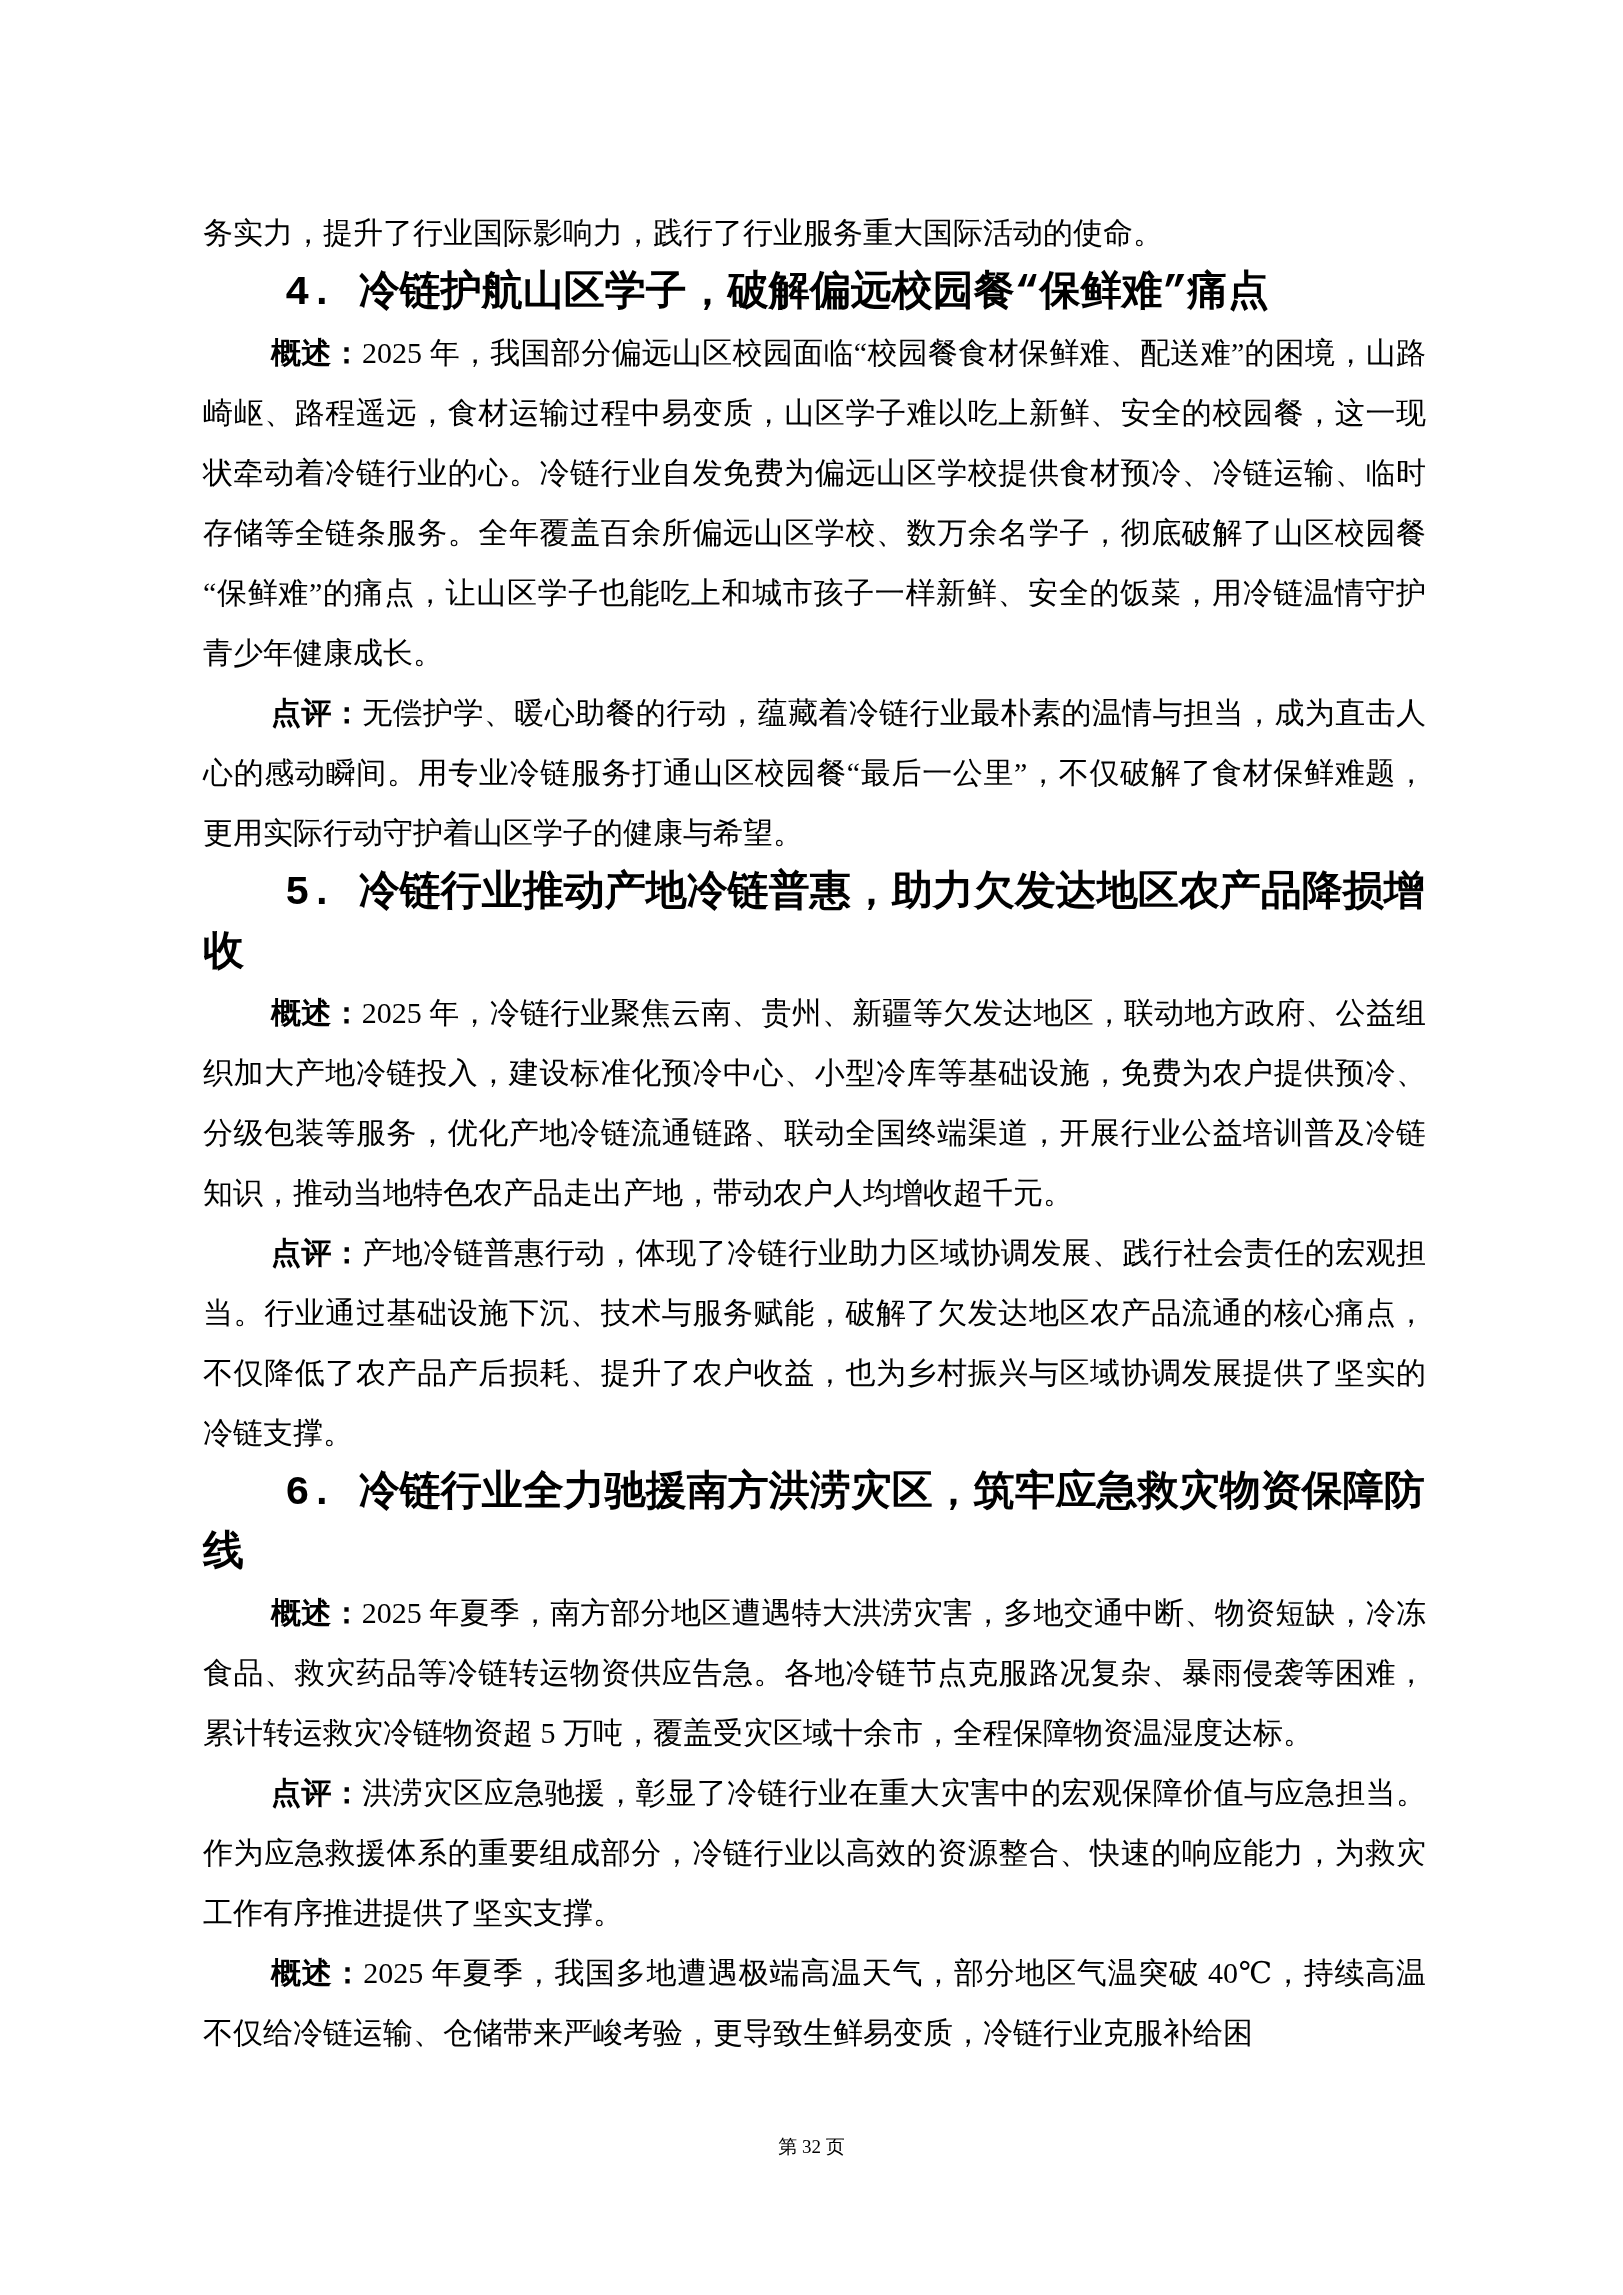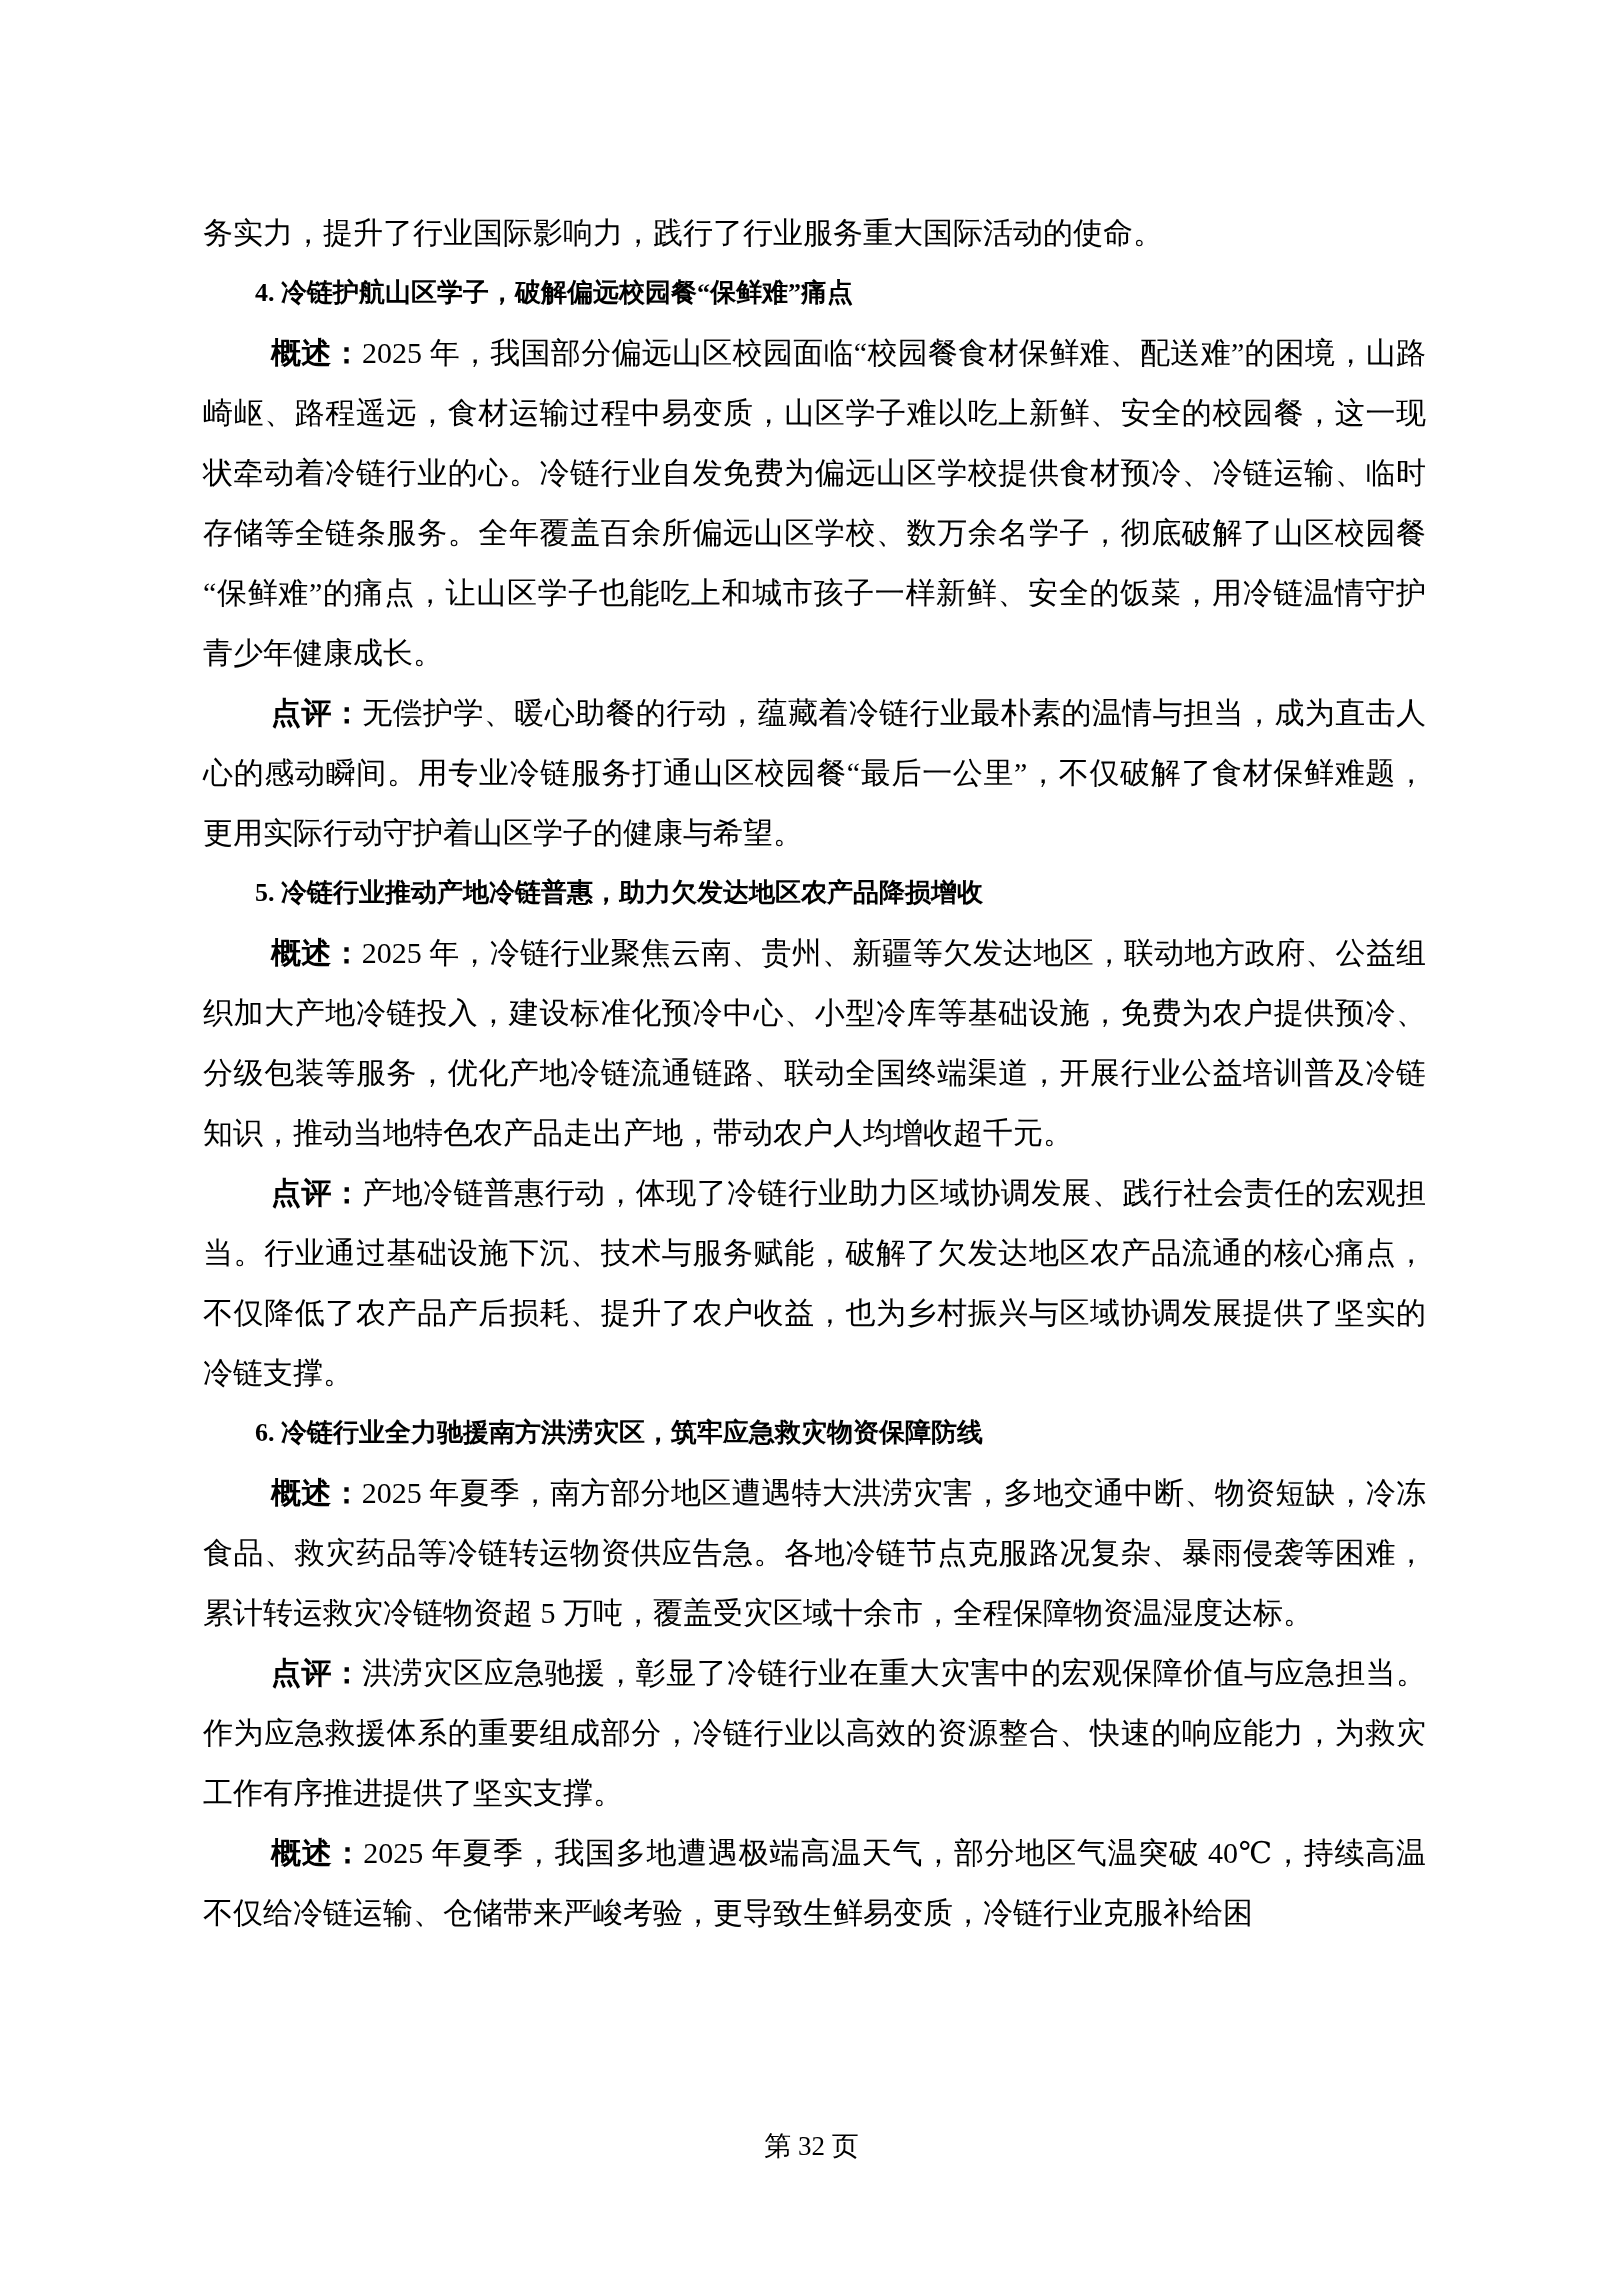--- a/index.html
+++ b/index.html
@@ -35,11 +35,11 @@
   }
   .content h3 {
     margin: 0;
-    font-size: 26px;
+    font-size: 41px;
     line-height: 60px;
     font-weight: bold;
     text-indent: 2em;
-    font-family: Liberation Serif, serif;
+    font-family: Liberation Mono, monospace;
     text-align: left;
   }
   .para-label {

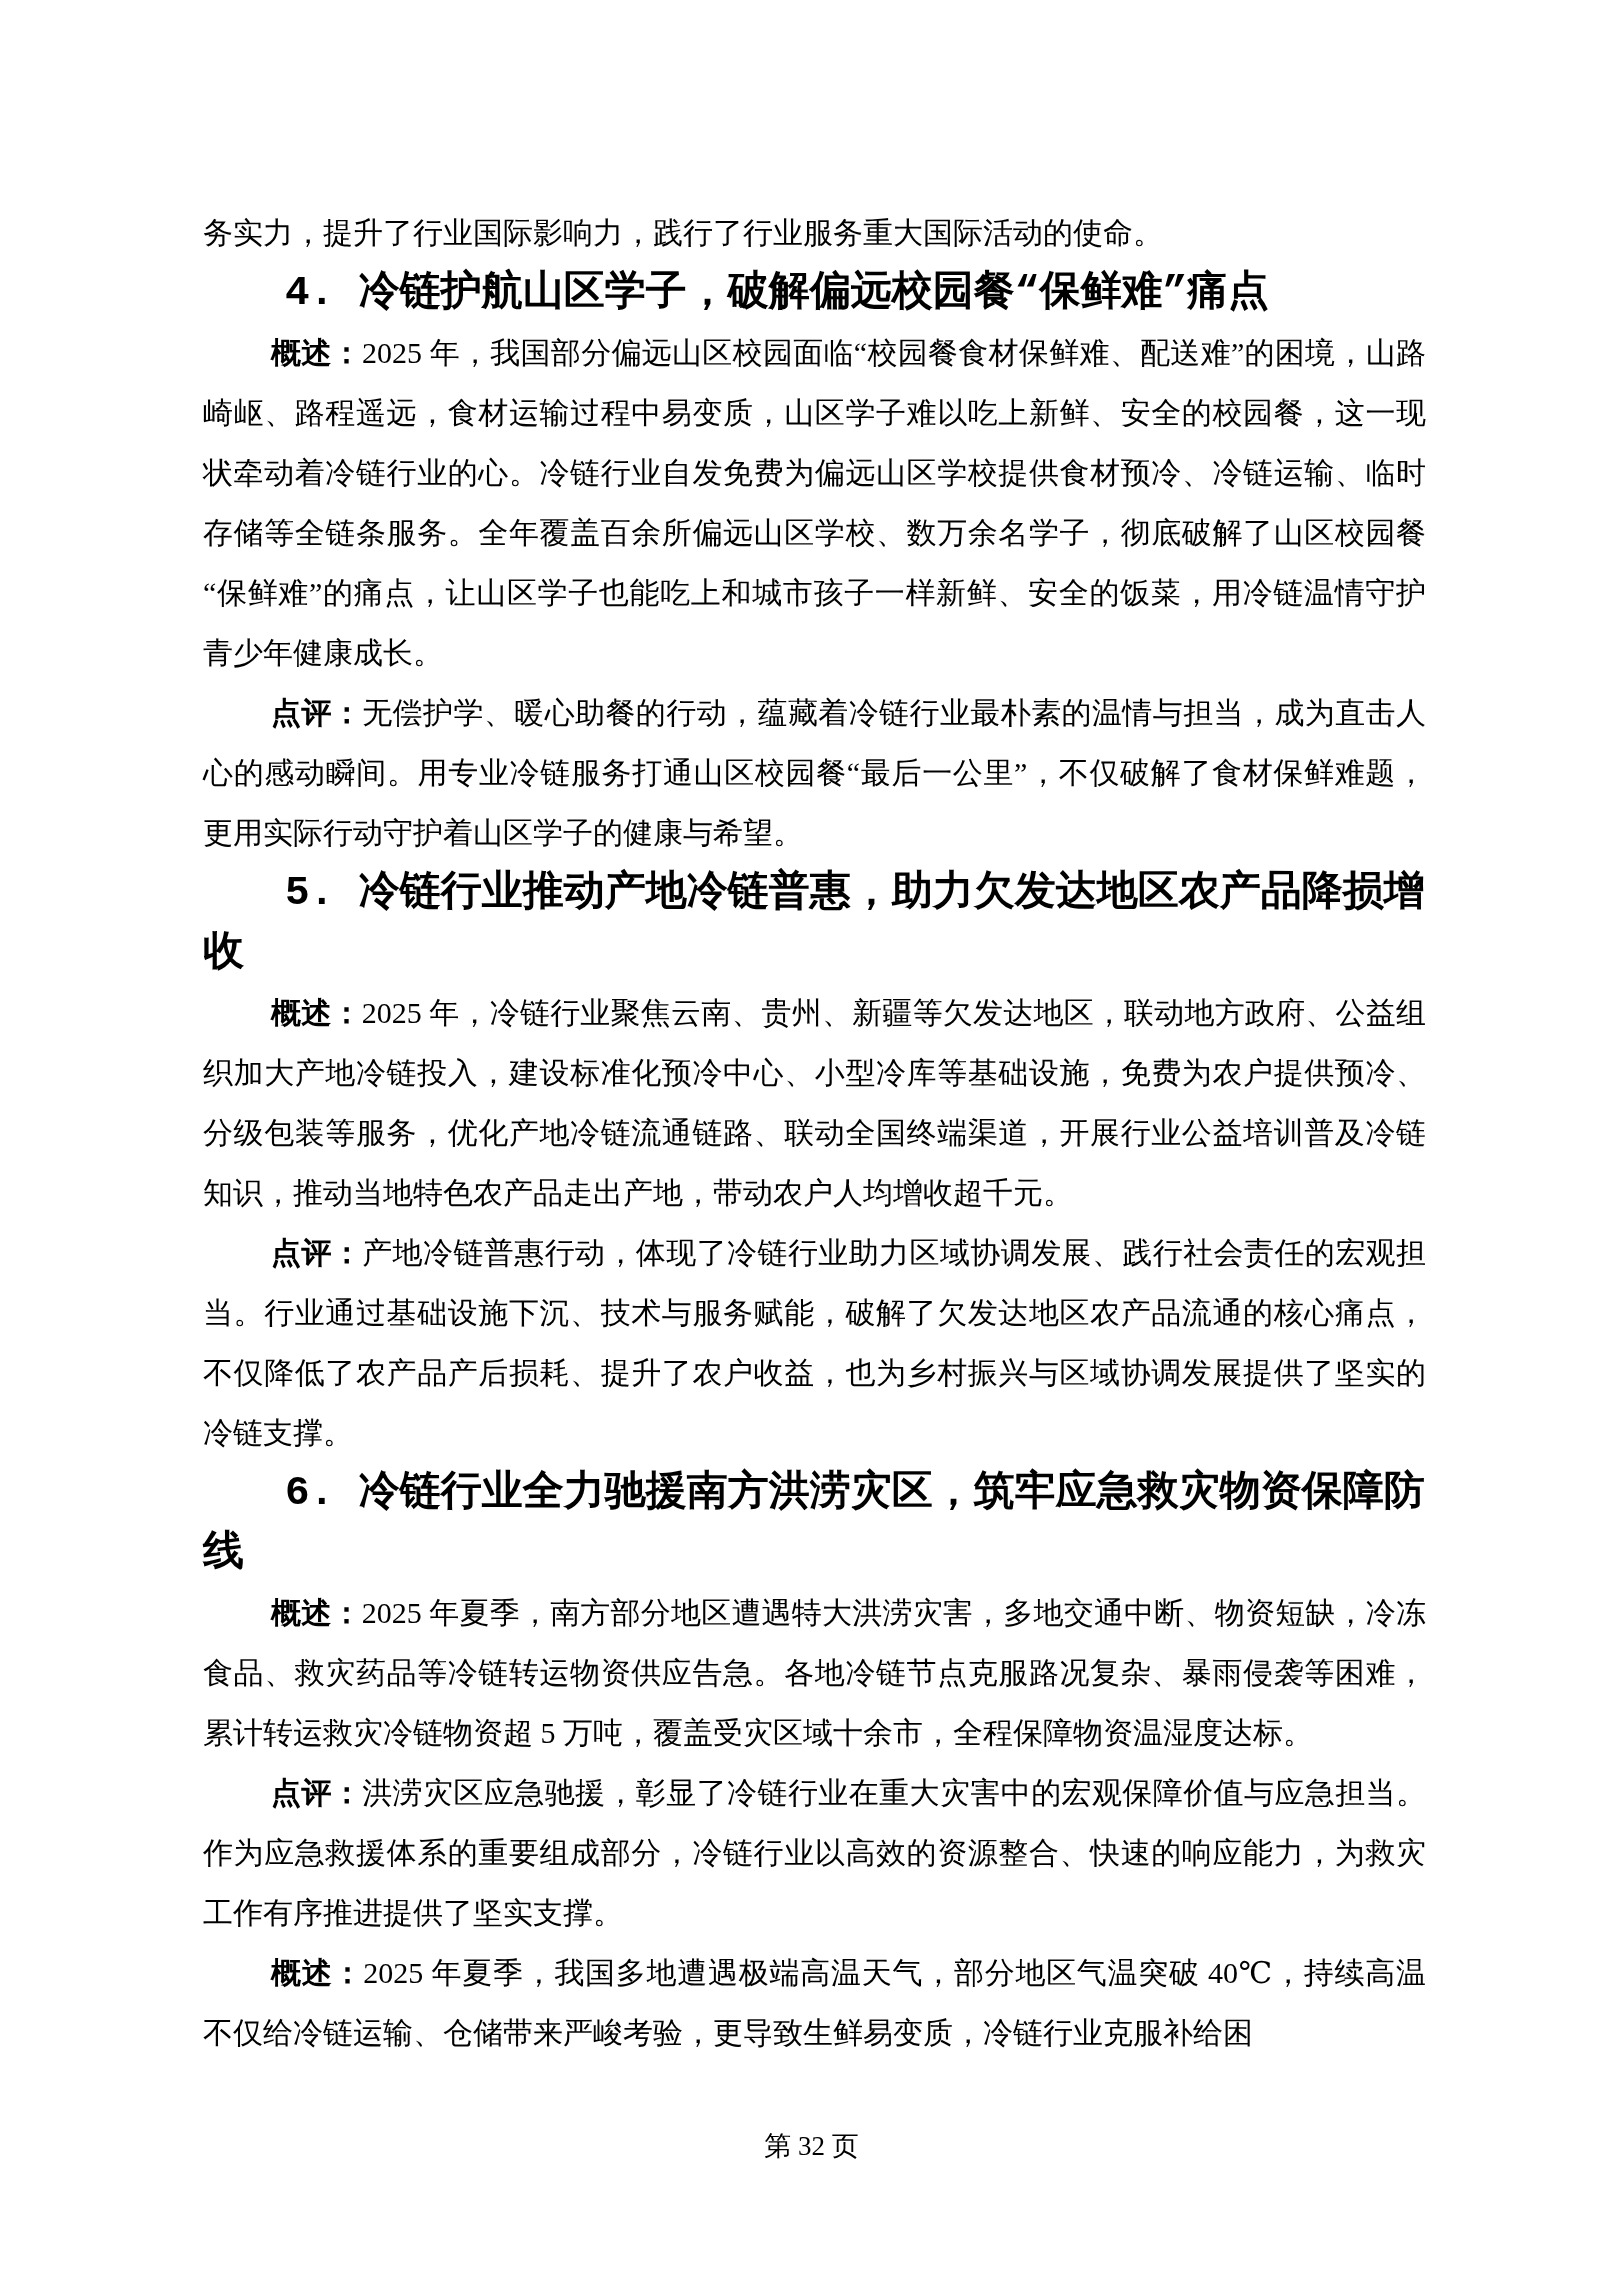--- a/index.html
+++ b/index.html
@@ -53,7 +53,7 @@
     top: 2131px;
     width: 100%;
     text-align: center;
-    font-size: 27px;
+    font-size: 19px;
     line-height: 31px;
     color: #000000;
   }

